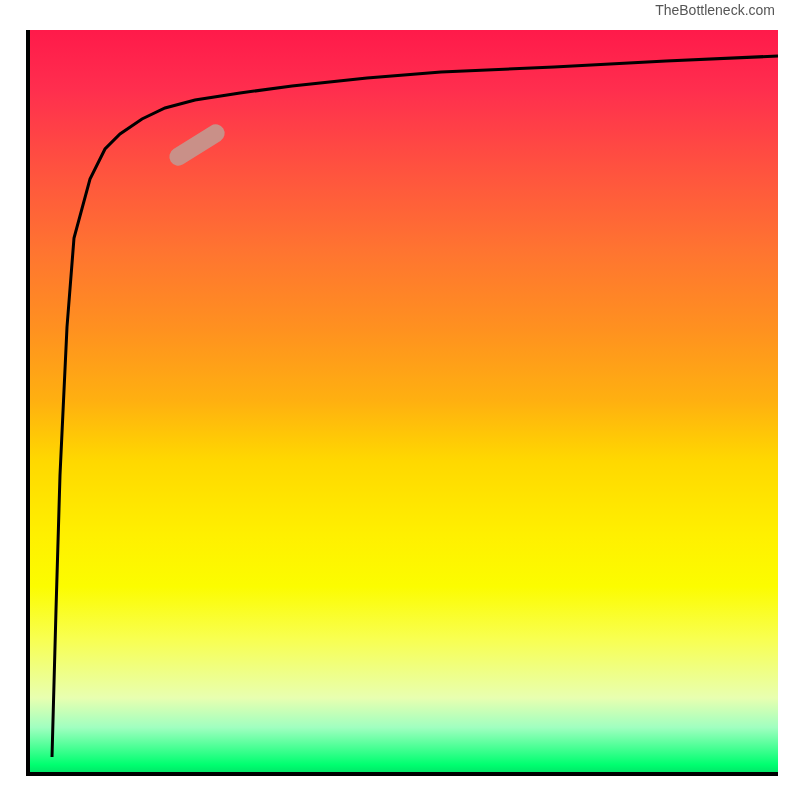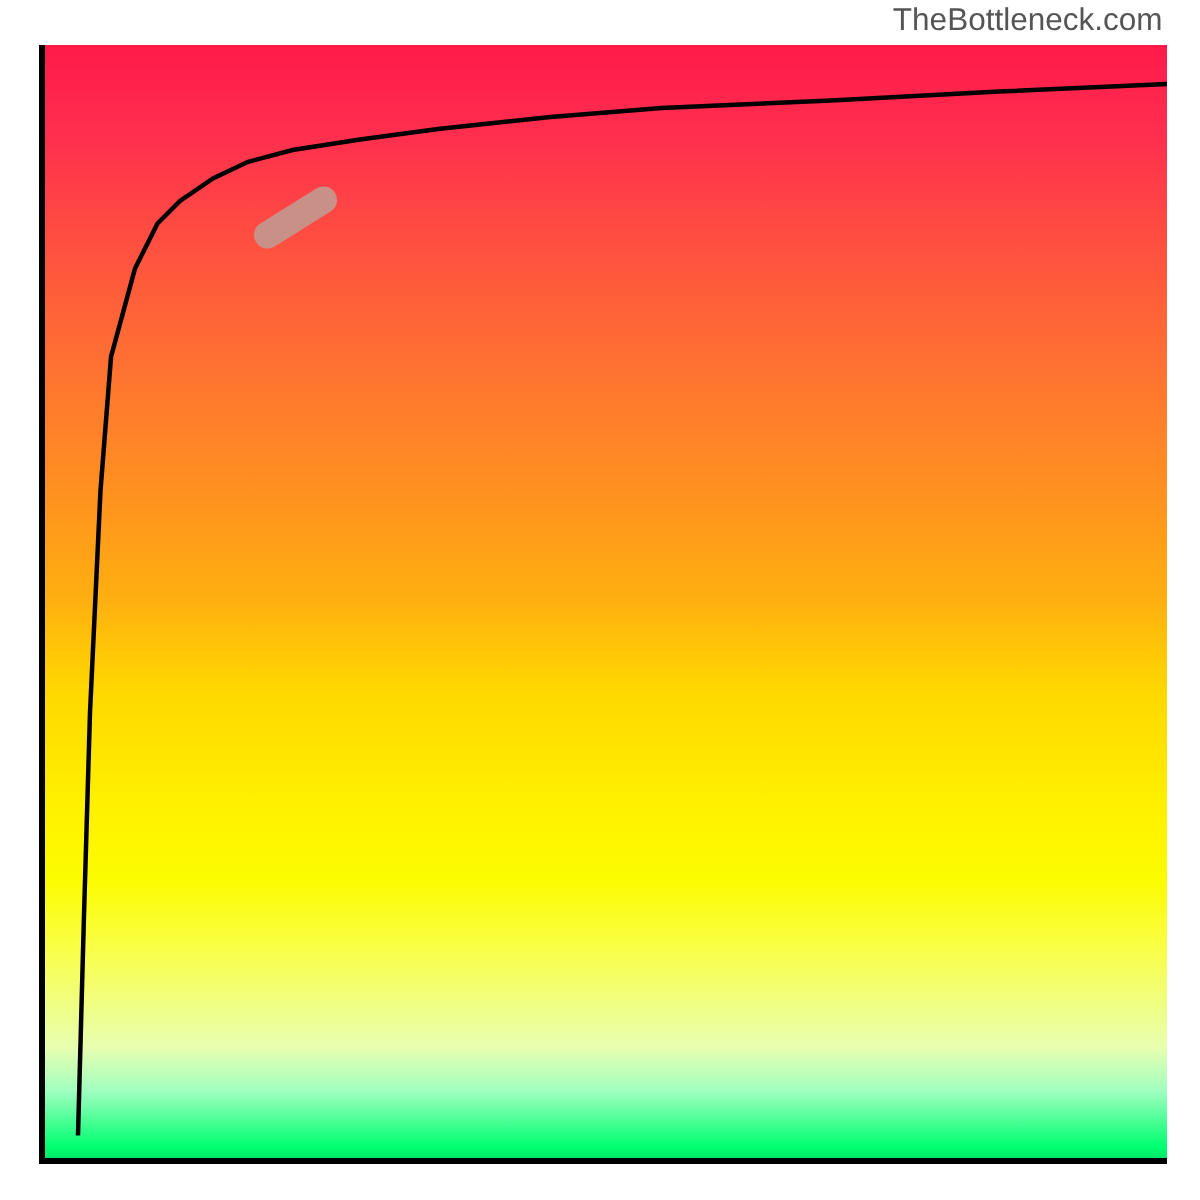--- a/index.html
+++ b/index.html
@@ -18,7 +18,7 @@
       position: absolute;
       top: 2px;
       right: 25px;
-      font-size: 21px;
+      font-size: 14px;
       color: #555555;
       font-weight: normal;
       z-index: 10;

